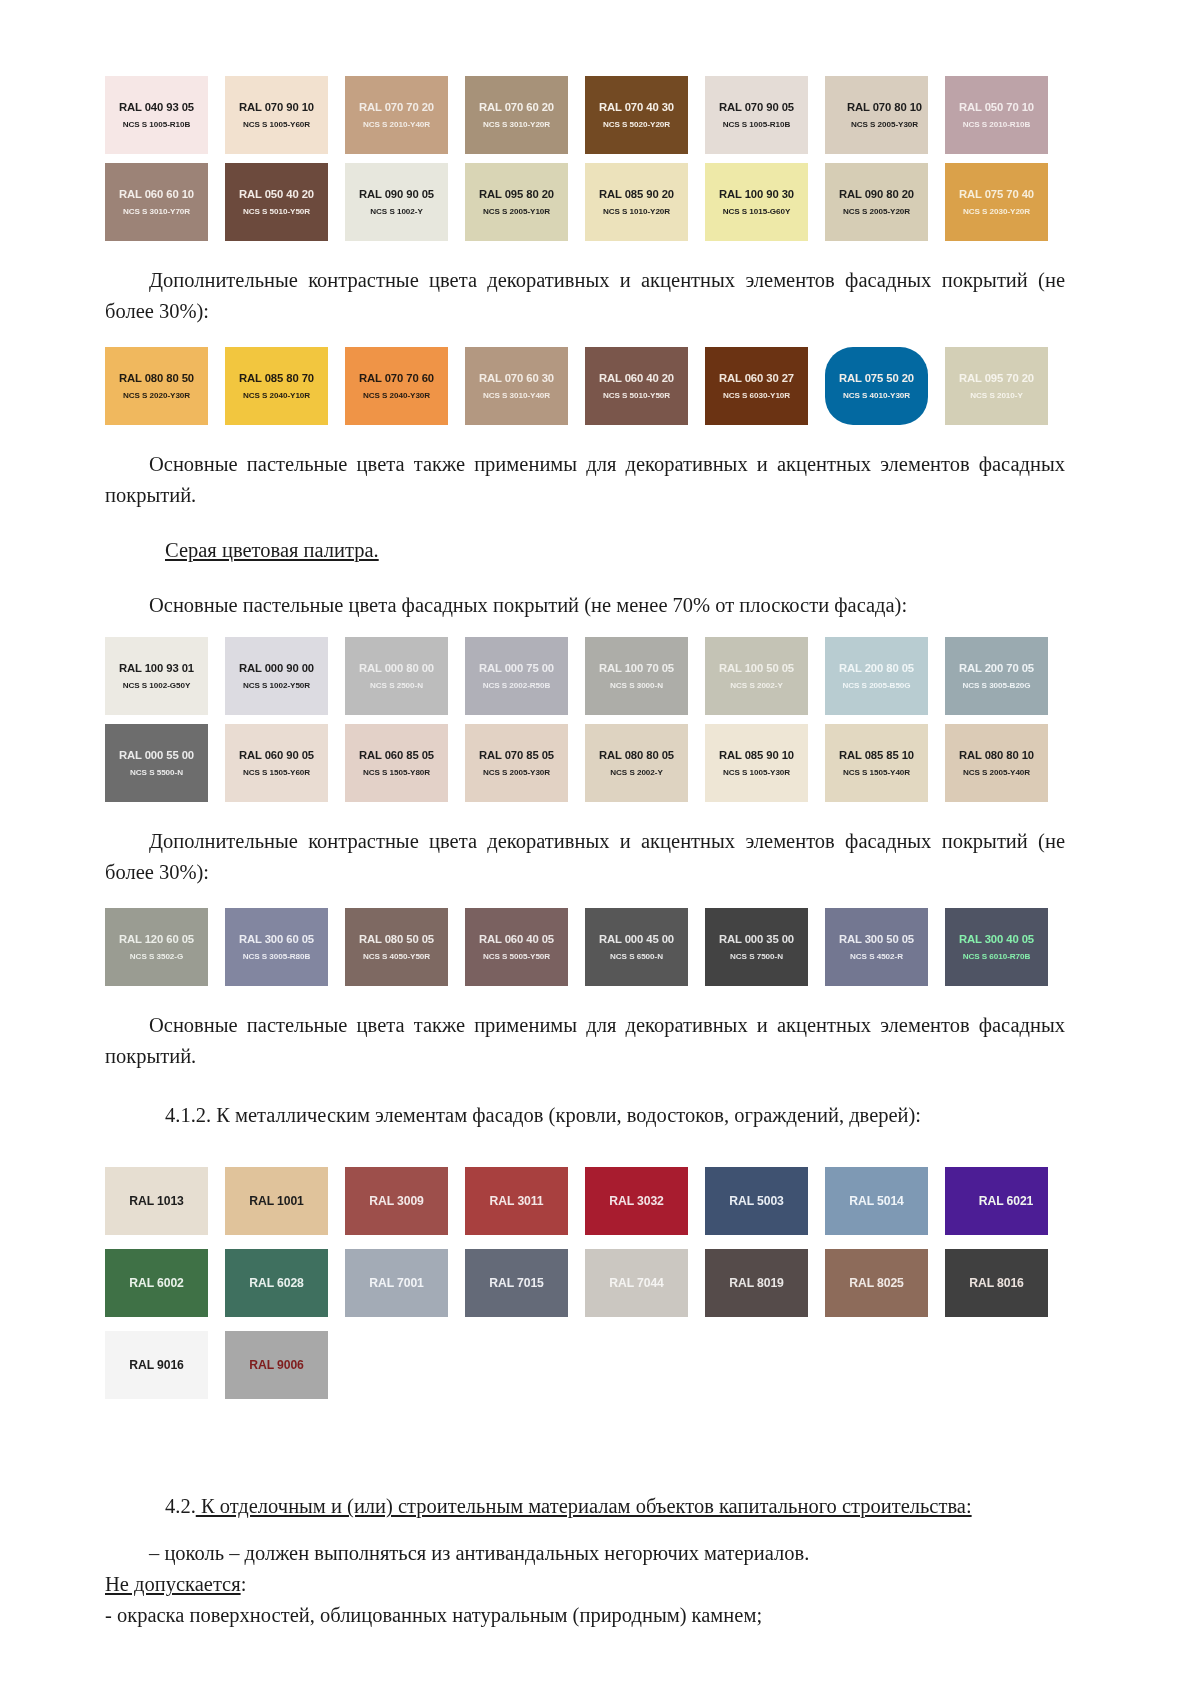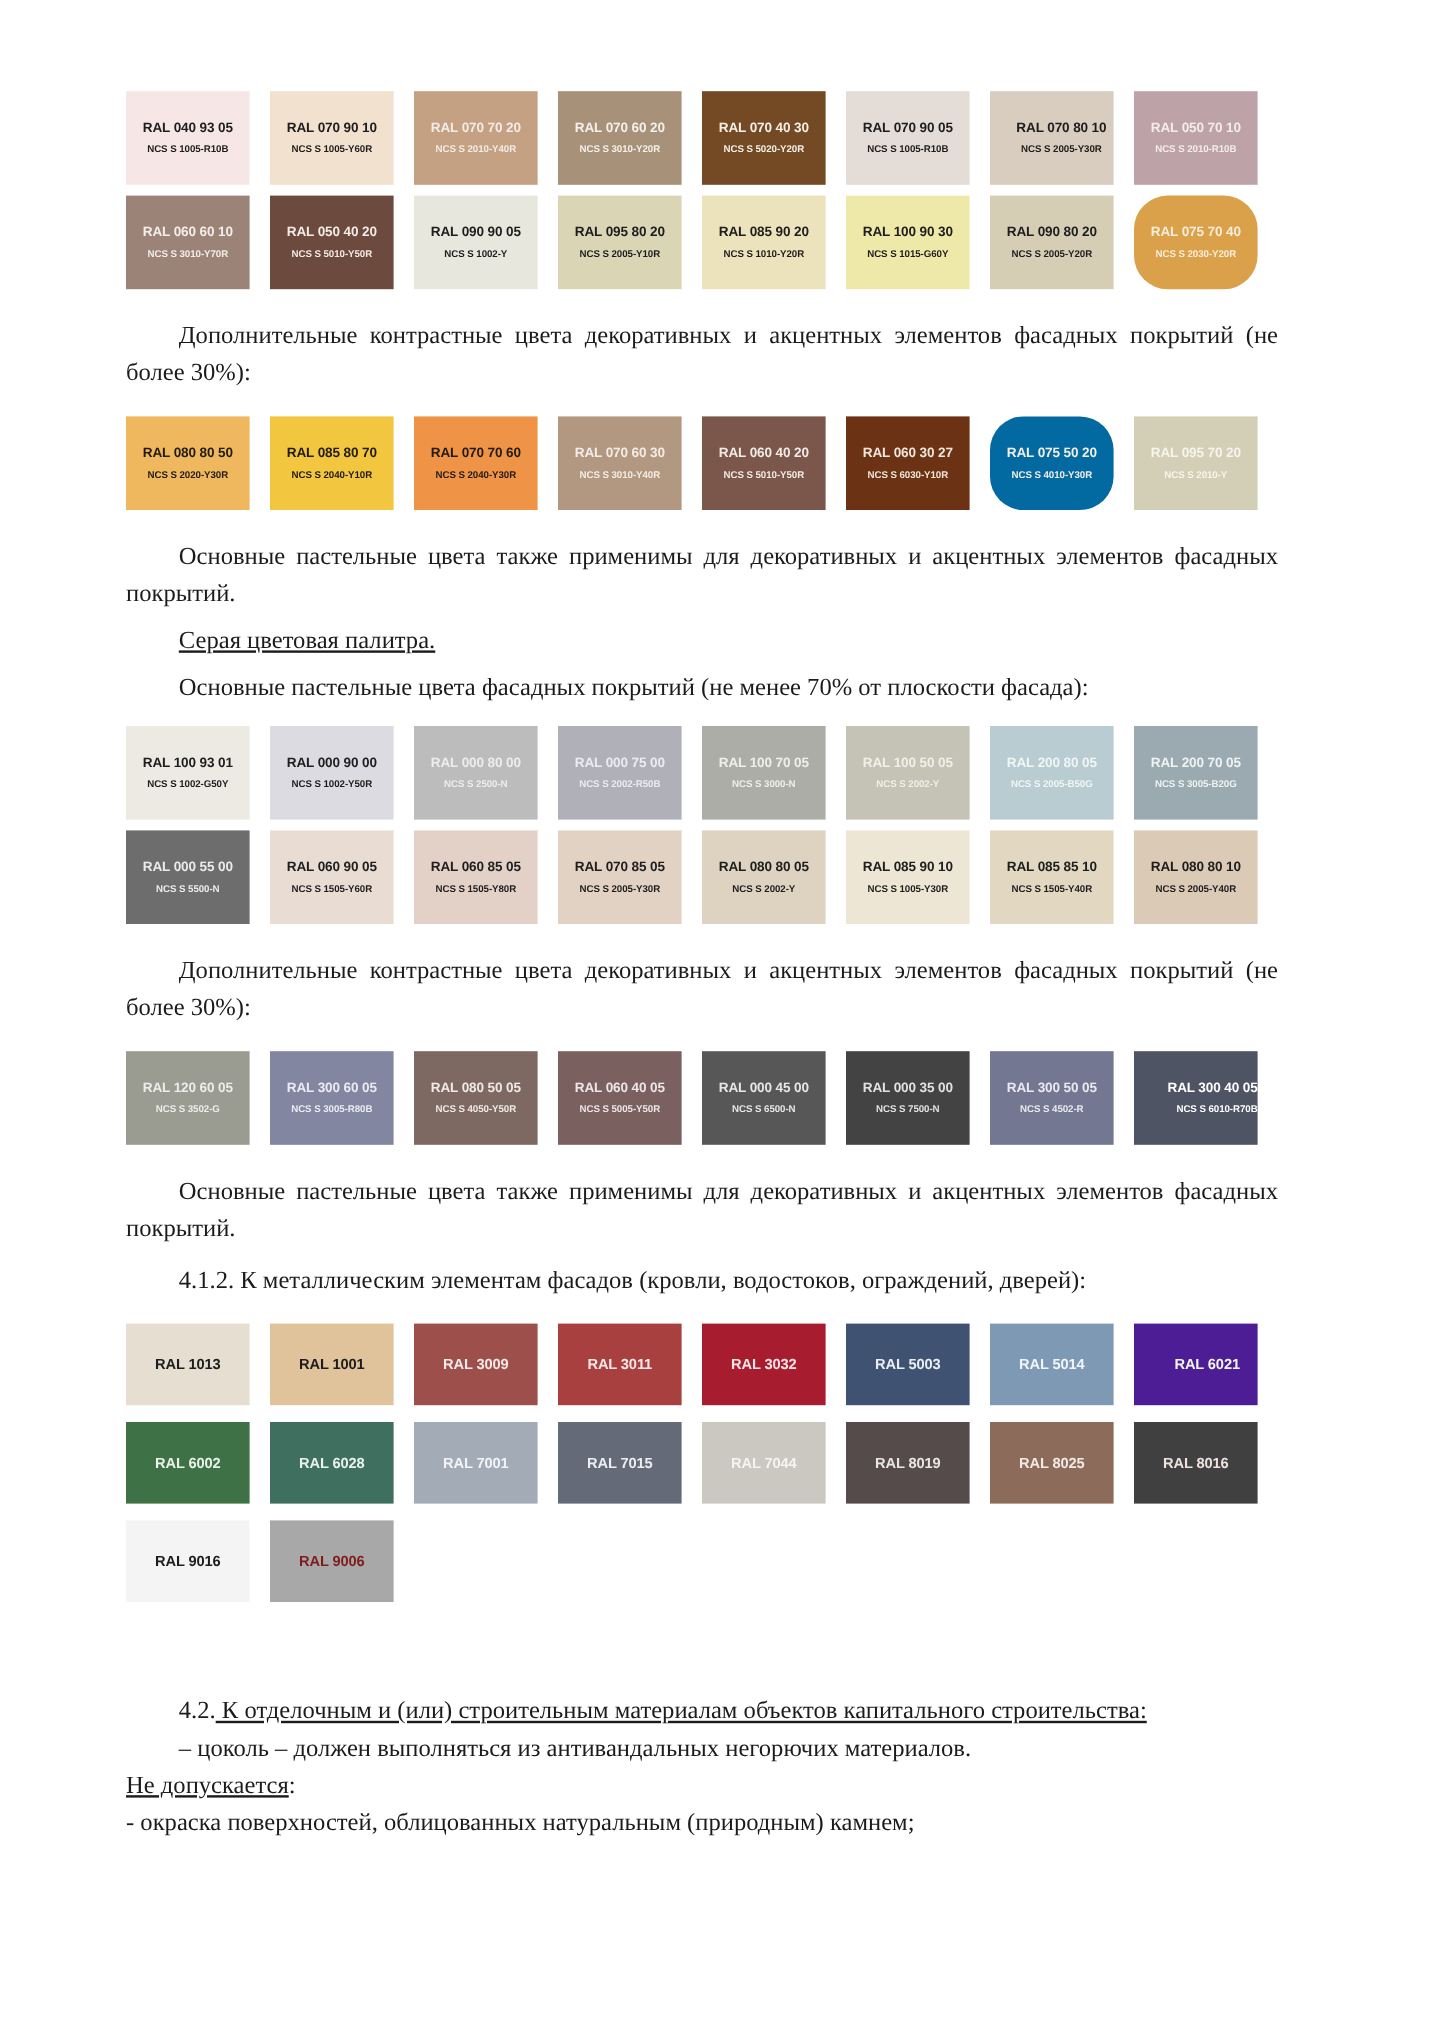--- a/index.html
+++ b/index.html
@@ -178,7 +178,7 @@
             <div class="ral">RAL 090 80 20</div>
             <div class="ncs">NCS S 2005-Y20R</div>
           </div>
-          <div class="swatch" style="background: rgb(218, 161, 74); color: rgb(247, 238, 218); border-radius: 28px;">
+          <div class="swatch" style="background: rgb(218, 161, 74); color: rgb(247, 238, 218);">
             <div class="ral">RAL 075 70 40</div>
             <div class="ncs">NCS S 2030-Y20R</div>
           </div>

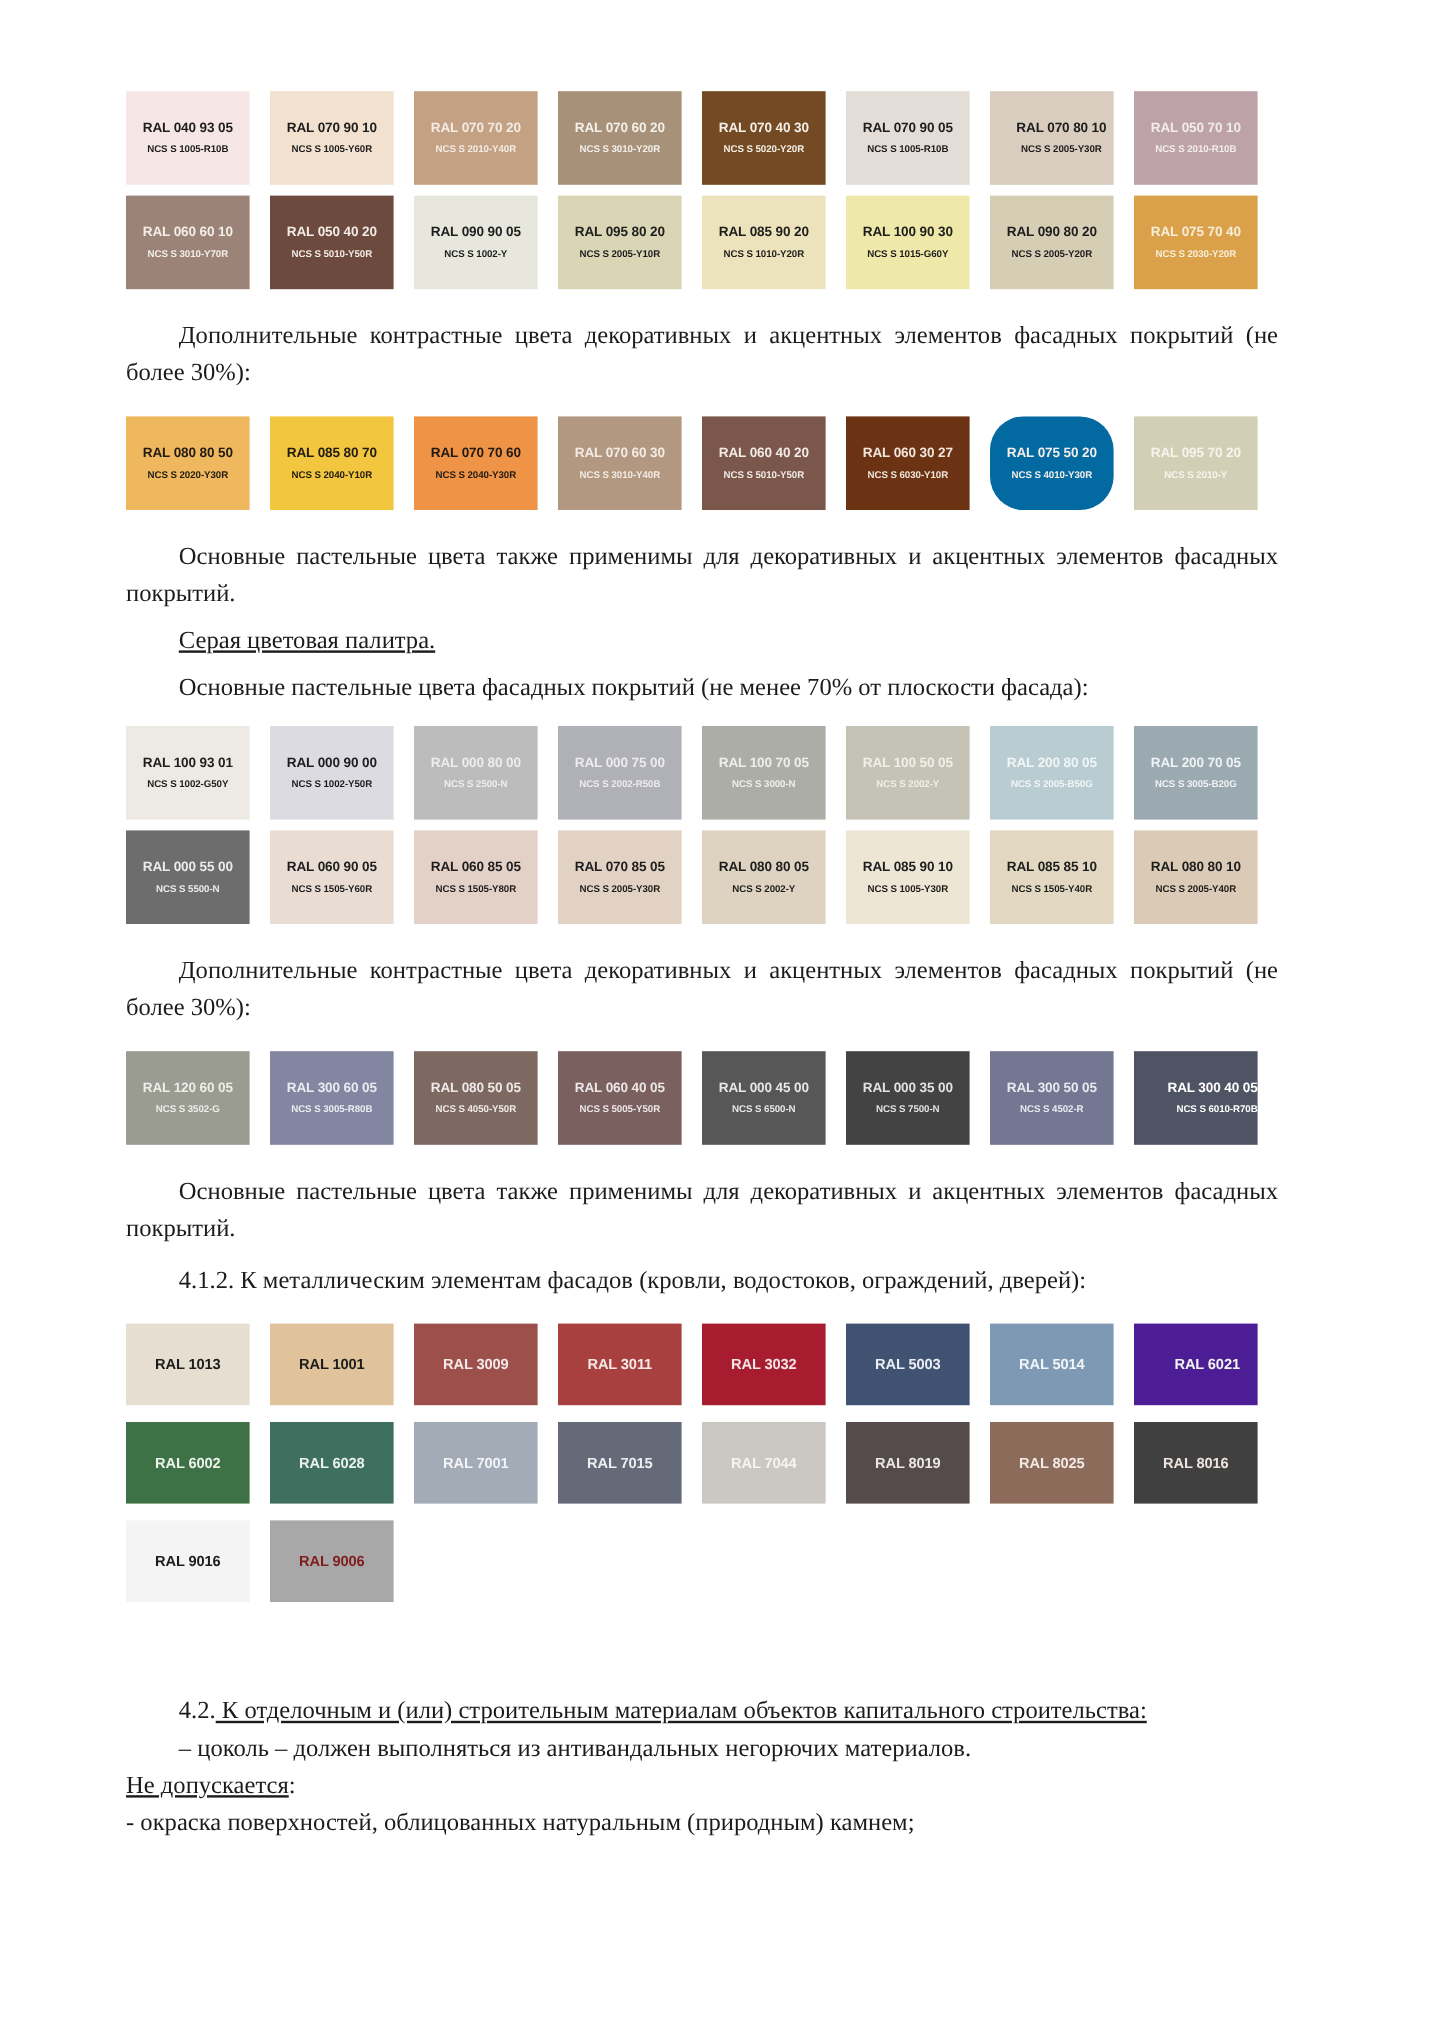--- a/index.html
+++ b/index.html
@@ -43,7 +43,7 @@
     font-size:20.5px;
     line-height:31px;
     text-indent:44px;
-    margin:0;
+    margin:16px;
     color:#1b1b1b;
   }
   .spacer-8{height:8px;}

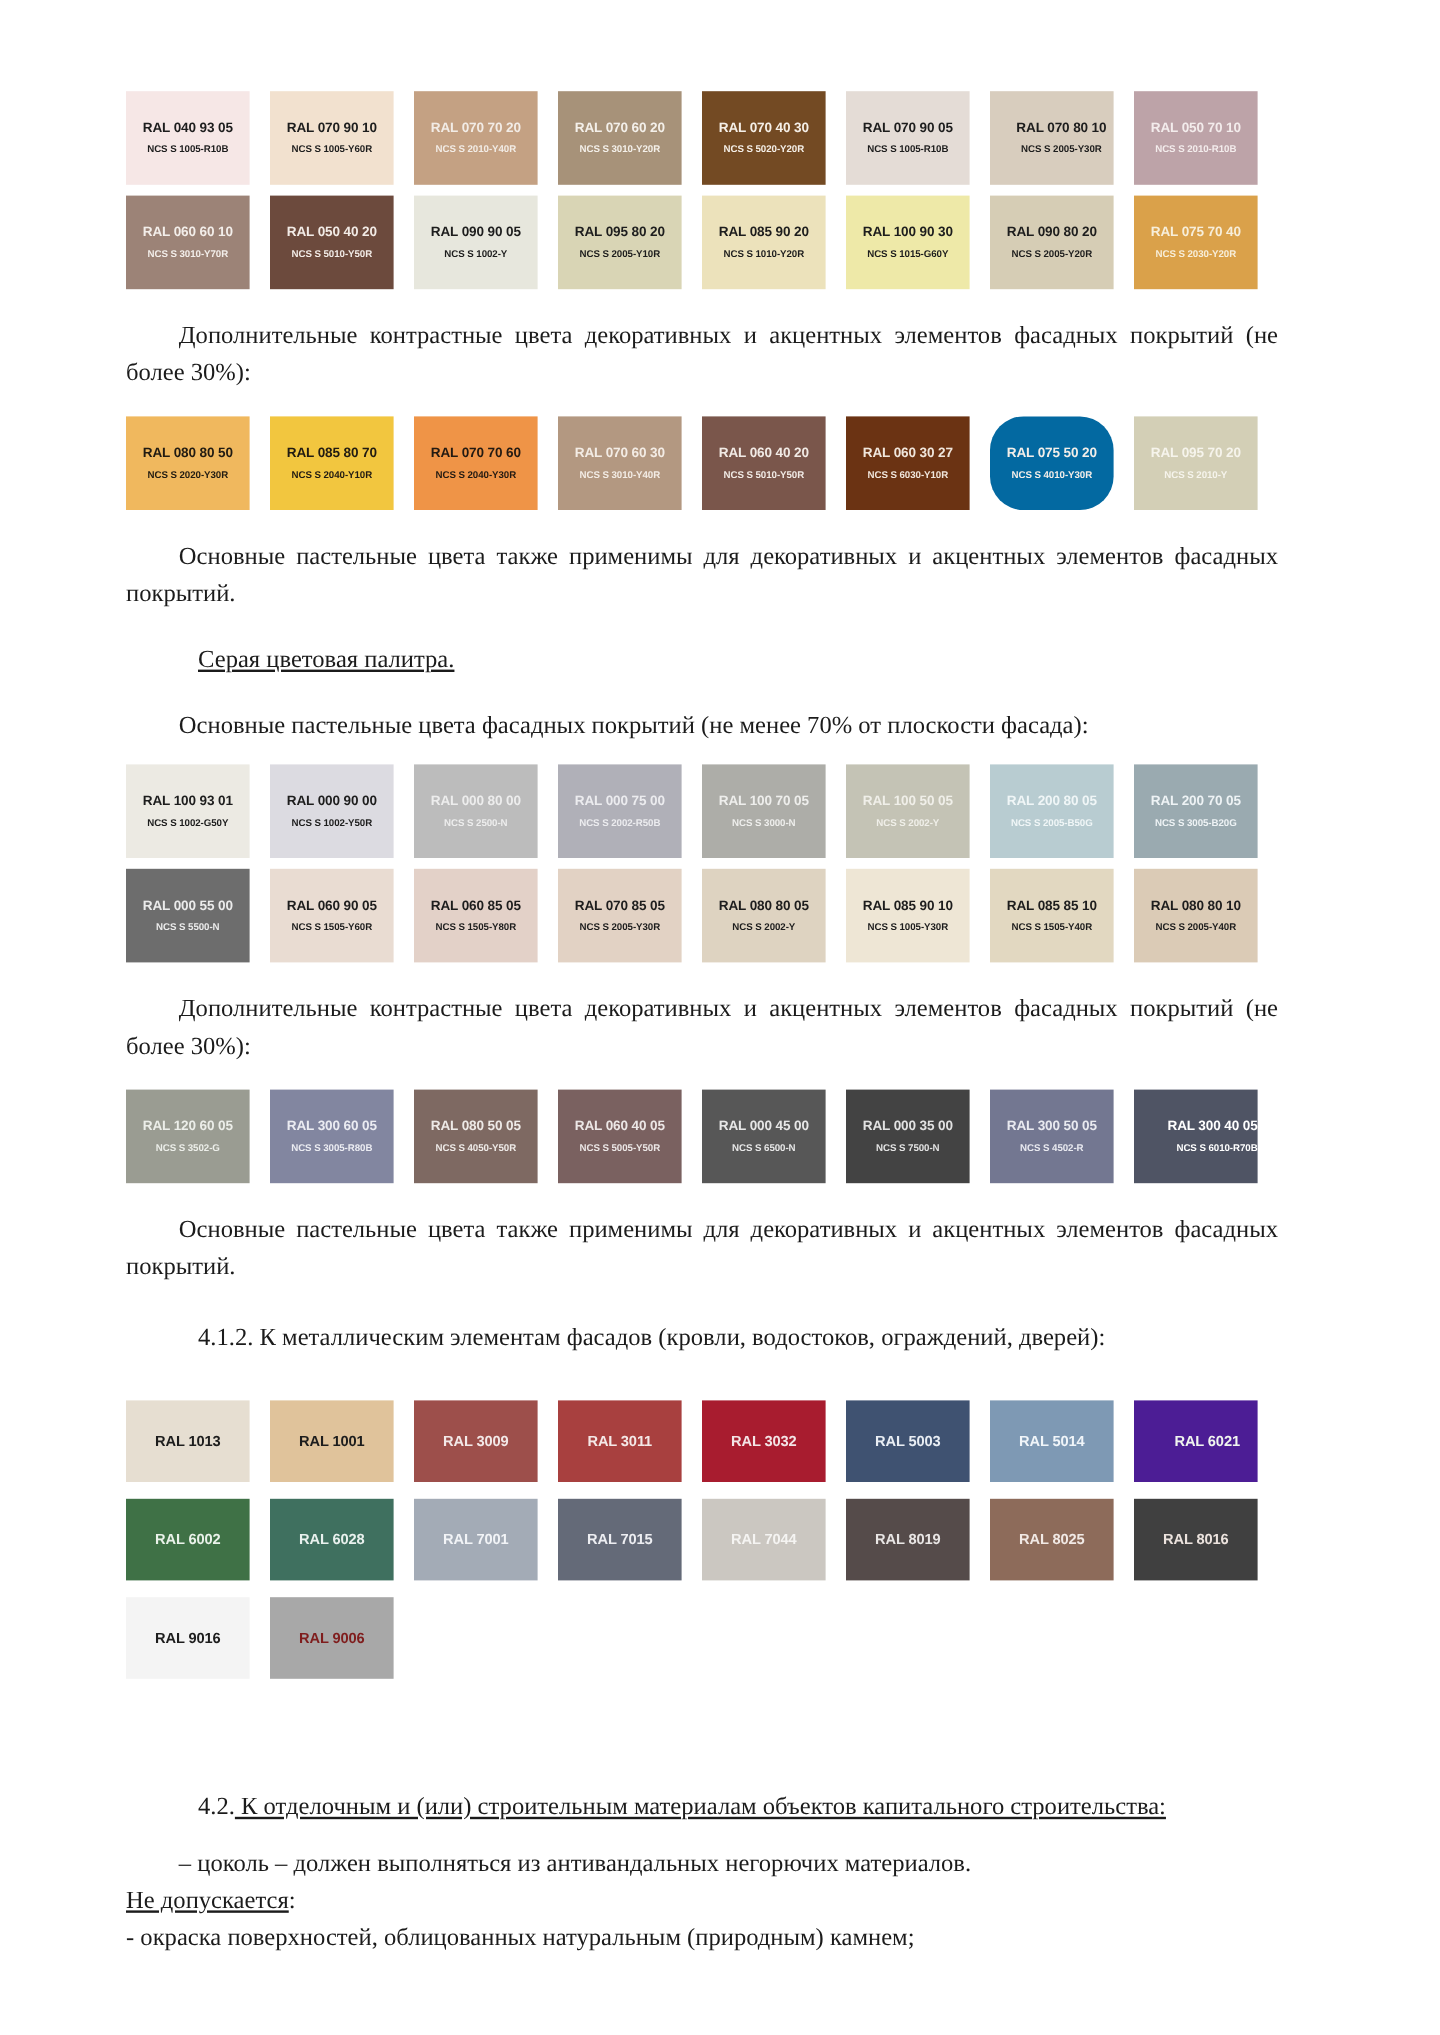--- a/index.html
+++ b/index.html
@@ -350,7 +350,7 @@
             <div class="ral">RAL 300 50 05</div>
             <div class="ncs">NCS S 4502-R</div>
           </div>
-          <div class="swatch" style="background: rgb(79, 84, 100); color: #ffffff; align-items: flex-end;">
+          <div class="swatch" style="background: rgb(79, 84, 100); color: #86efac;">
             <div class="ral">RAL 300 40 05</div>
             <div class="ncs">NCS S 6010-R70B</div>
           </div>

